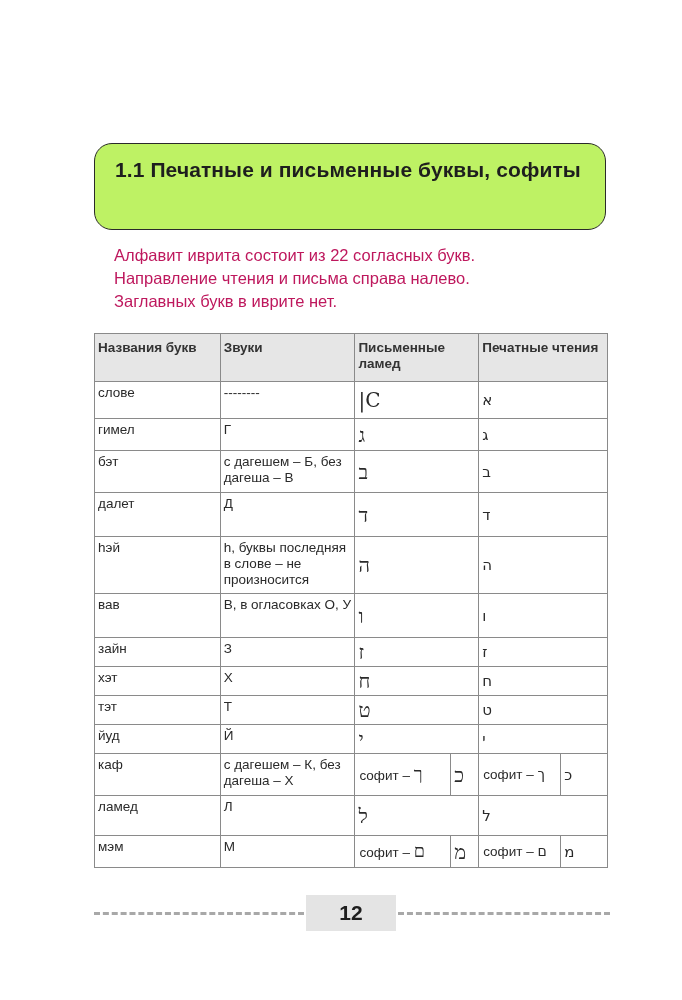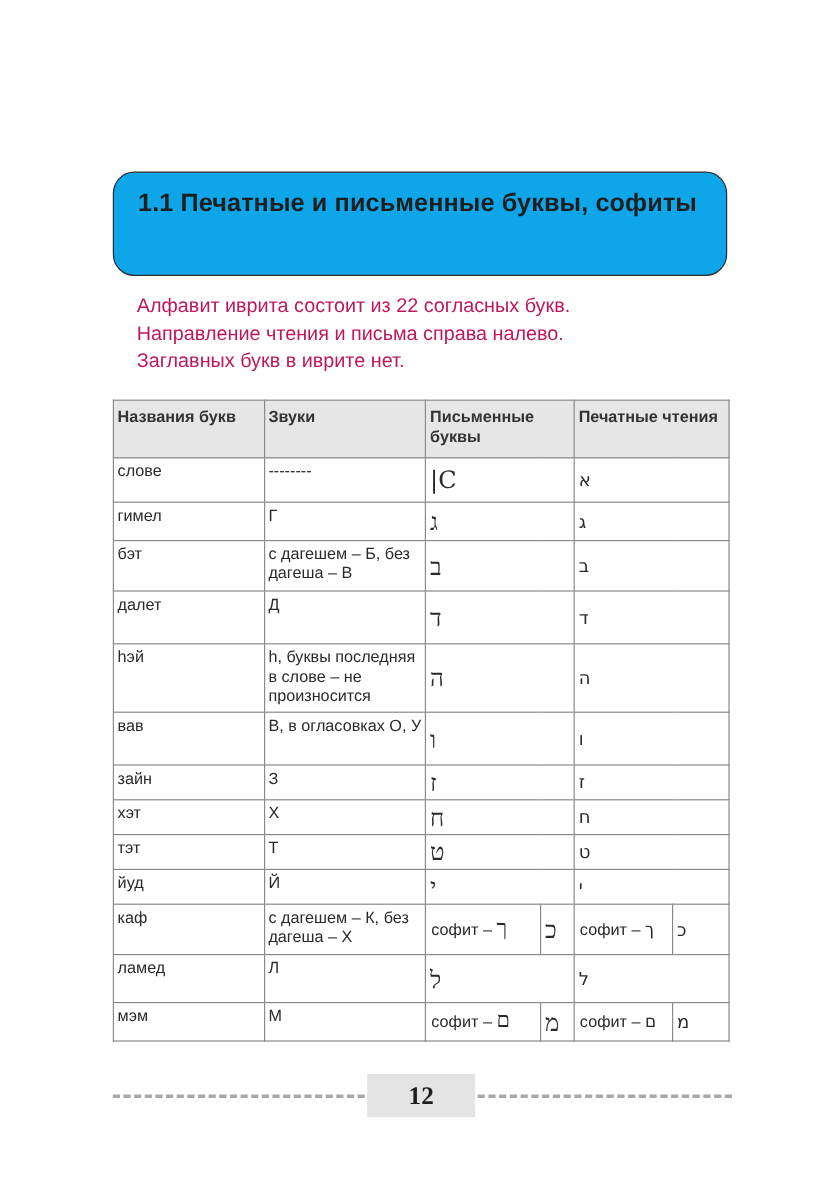--- a/index.html
+++ b/index.html
@@ -10,7 +10,7 @@
   }
   .title-box {
     position: absolute; left: 94px; top: 143px; width: 512px; height: 87px;
-    background: #0ea5e9; border: 1.5px solid #2a2a2a; border-radius: 18px;
+    background: #bef264; border: 1.5px solid #2a2a2a; border-radius: 18px;
     box-sizing: border-box;
   }
   .title-text {

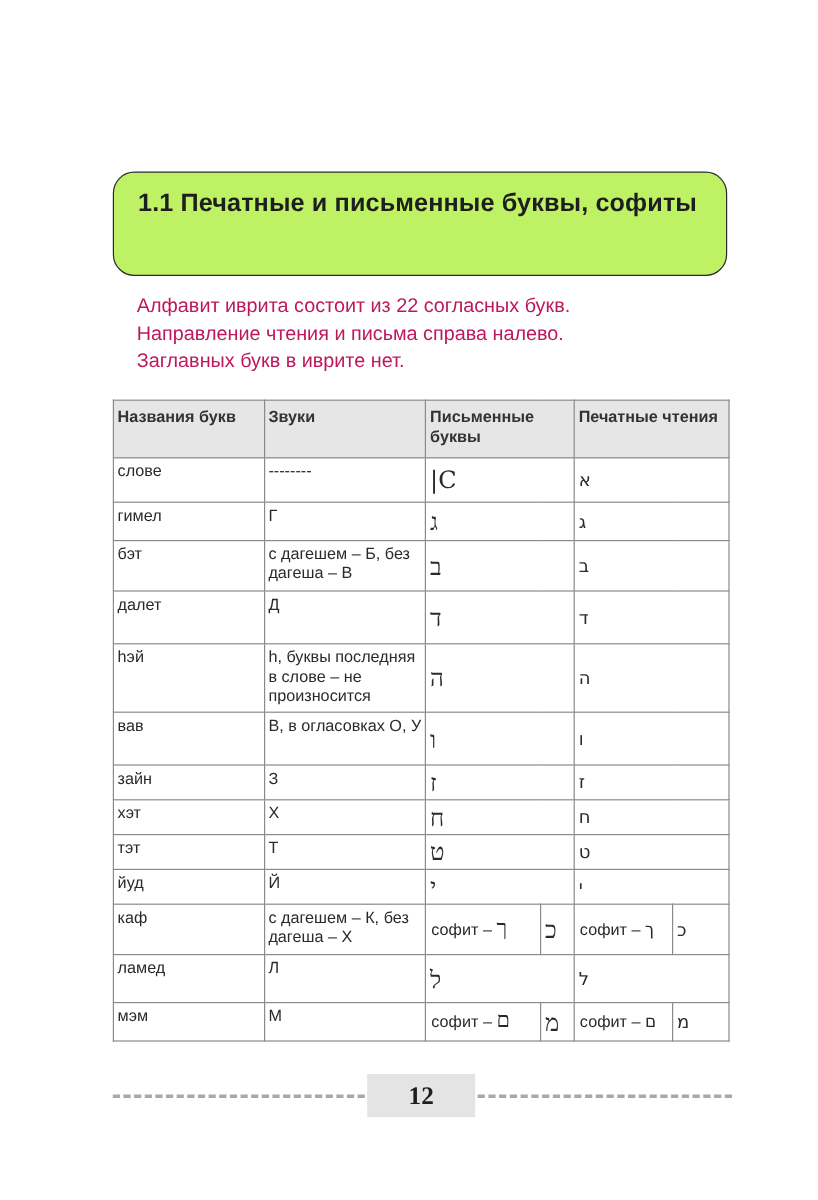--- a/index.html
+++ b/index.html
@@ -69,7 +69,7 @@
       <tr>
     <th>Названия букв</th>
     <th>Звуки</th>
-    <th colspan="2">Письменные буквы</th>
+    <th colspan="2">Письменные ламед</th>
     <th colspan="2">Печатные чтения</th>
   </tr>
 

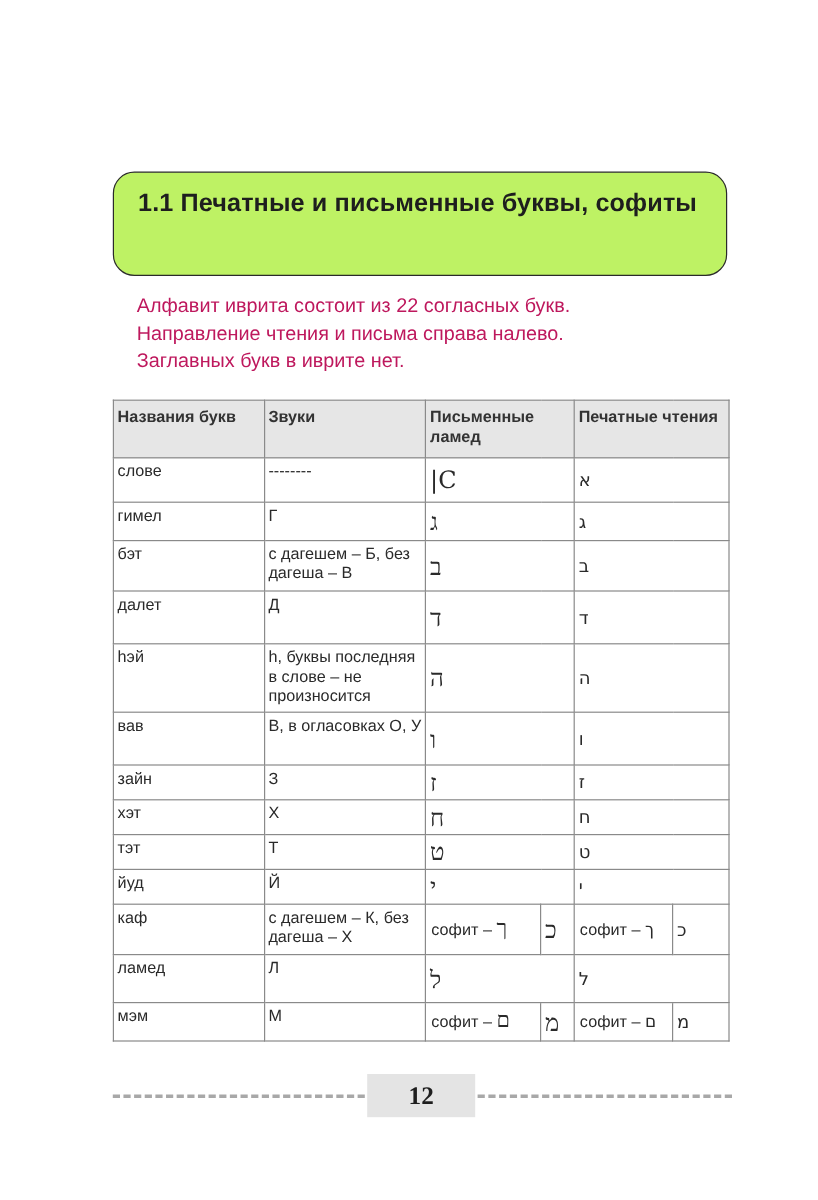--- a/index.html
+++ b/index.html
@@ -36,7 +36,7 @@
   .sofit { text-align: center; vertical-align: middle !important; white-space: nowrap; padding-left: 4px !important; }
   .sofit .g { font-family: "DejaVu Serif", serif; font-size: 18px; }
   .sofit .gp { font-family: "DejaVu Sans", sans-serif; font-size: 14px; }
-  .pager { position: absolute; left: 94px; top: 893px; width: 516px; height: 38px; font-family: Liberation Serif, serif; }
+  .pager { position: absolute; left: 94px; top: 893px; width: 516px; height: 38px; }
   .dash { position: absolute; top: 19px; height: 0; border-top: 3px dashed #a8a8a8; }
   .page-num {
     position: absolute; left: 212px; top: 2px; width: 90px; height: 36px; background: #e4e4e4;

